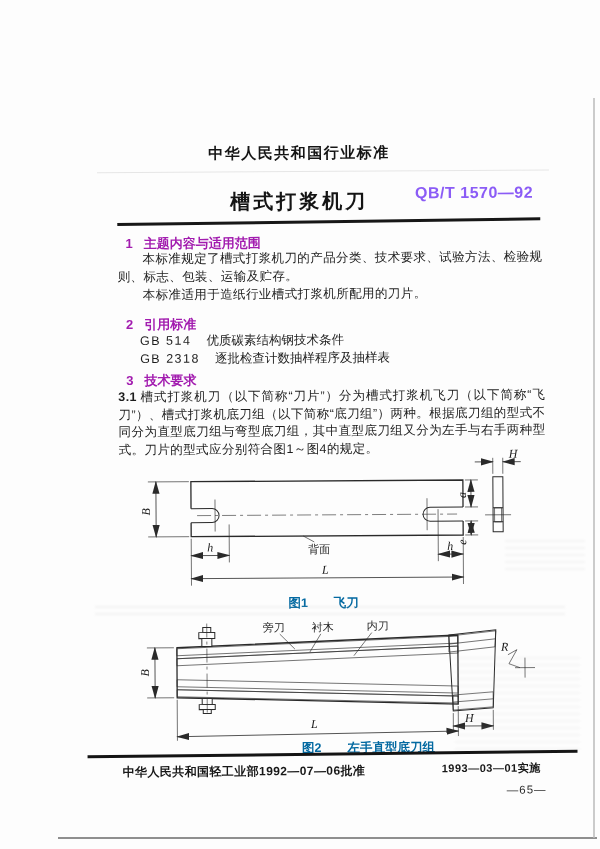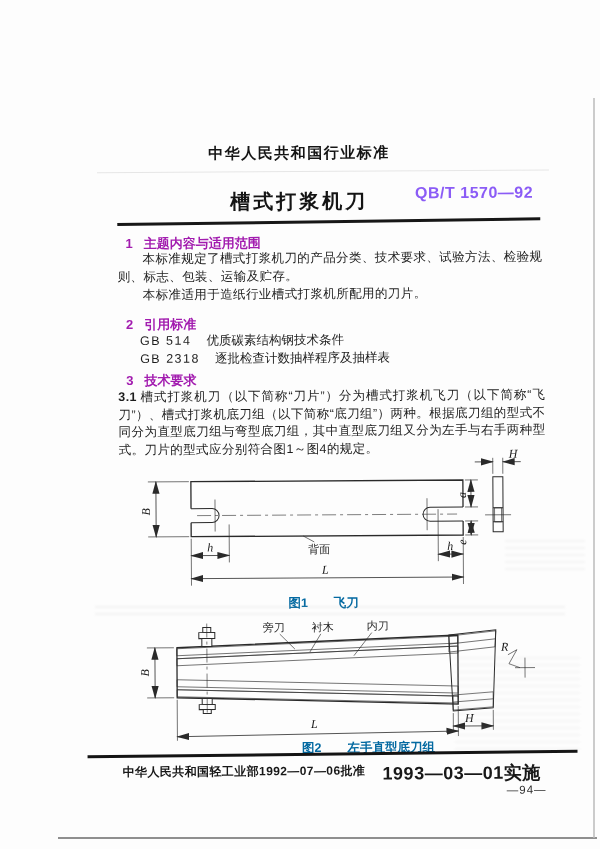--- a/index.html
+++ b/index.html
@@ -90,7 +90,7 @@
   }
   .footer-impl{
     position:absolute;top:762px;right:62px;
-    font-size:18px;font-weight:bold;letter-spacing:0.5px;color:#181818;
+    font-size:11px;font-weight:bold;letter-spacing:0.5px;color:#181818;
   }
   .page-no{
     position:absolute;top:785px;left:504px;

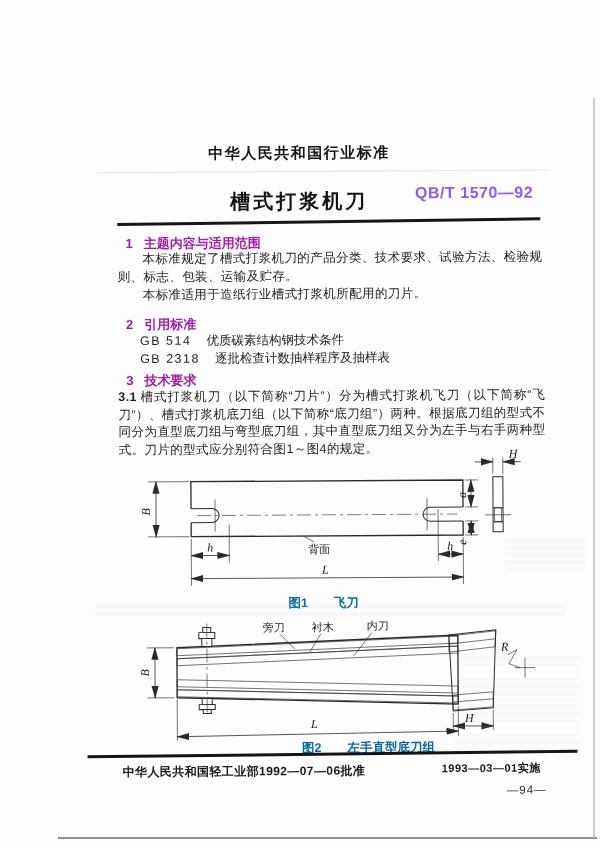--- a/index.html
+++ b/index.html
@@ -284,7 +284,7 @@
     <div class="rule-bottom"></div>
     <div class="footer-approval">中华人民共和国轻工业部1992—07—06批准</div>
     <div class="footer-impl">1993—03—01实施</div>
-    <div class="page-no">—94—</div>
+    <div class="page-no">—65—</div>
 
   </div>
 

